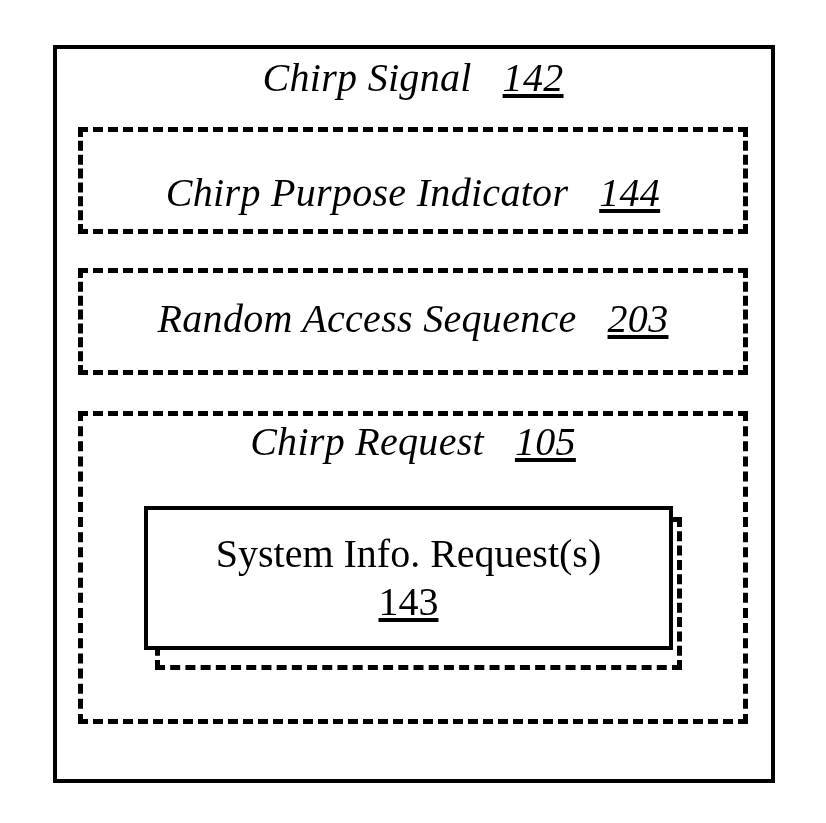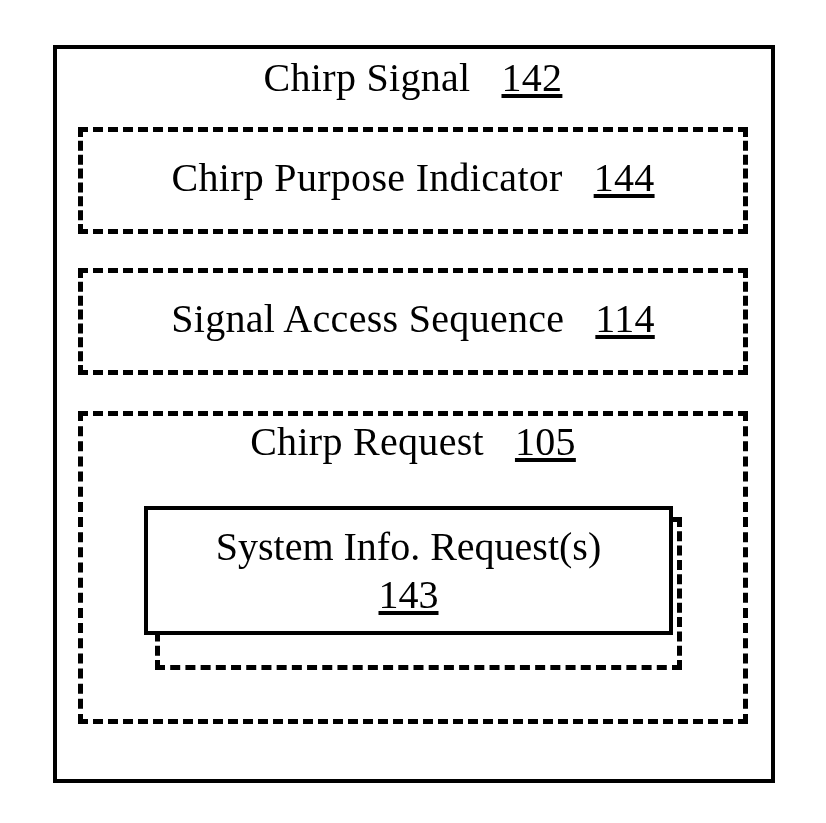--- a/index.html
+++ b/index.html
@@ -101,6 +101,7 @@
     letter-spacing: 0.3px;
     white-space: nowrap;
     z-index: 4;
+    font-style: italic;
   }
 
   #chirp-signal-label   { top: 55px; }

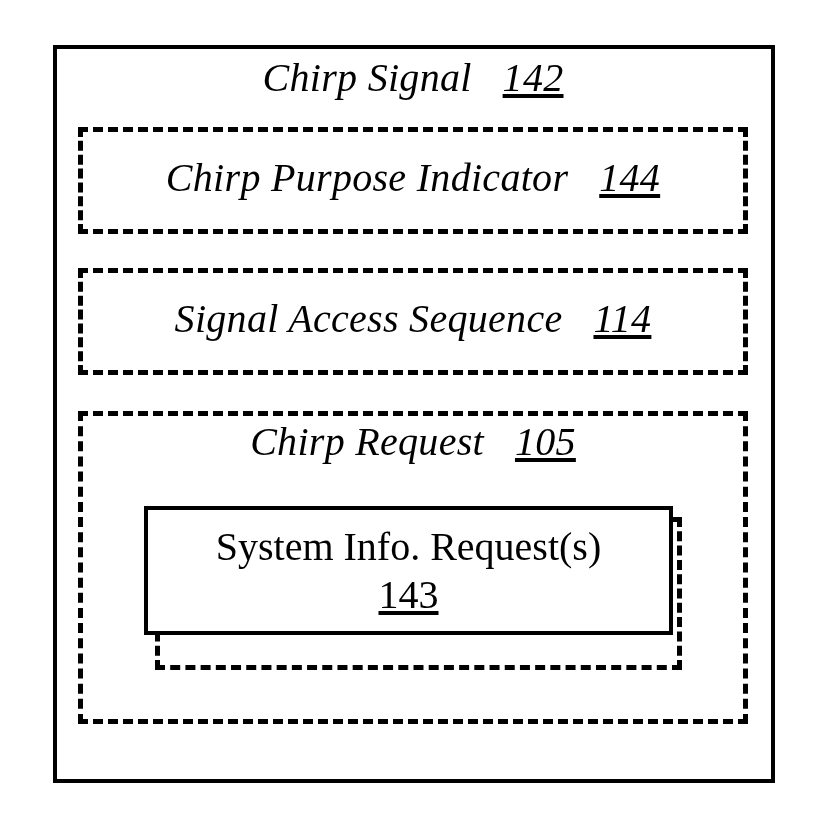--- a/index.html
+++ b/index.html
@@ -105,7 +105,7 @@
   }
 
   #chirp-signal-label   { top: 55px; }
-  #chirp-purpose-label  { top: 155px; text-align: center; }
+  #chirp-purpose-label  { top: 170px; text-align: center; }
   #random-access-label  { top: 296px; }
   #chirp-message-label  { top: 419px; }
 

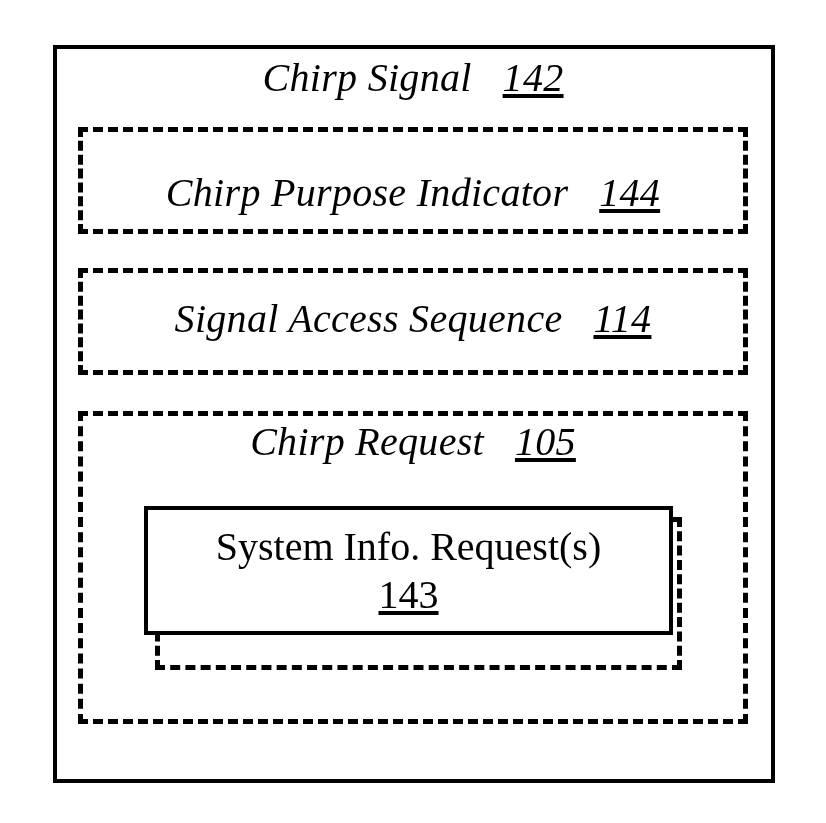--- a/index.html
+++ b/index.html
@@ -163,7 +163,7 @@
   </div>
 
   <div class="block-label" id="random-access-label">
-    <span>Signal Access Sequence</span>
+    <span>Random Access Sequence</span>
     <span>&nbsp;</span>
     <span class="ref-num">114</span>
   </div>

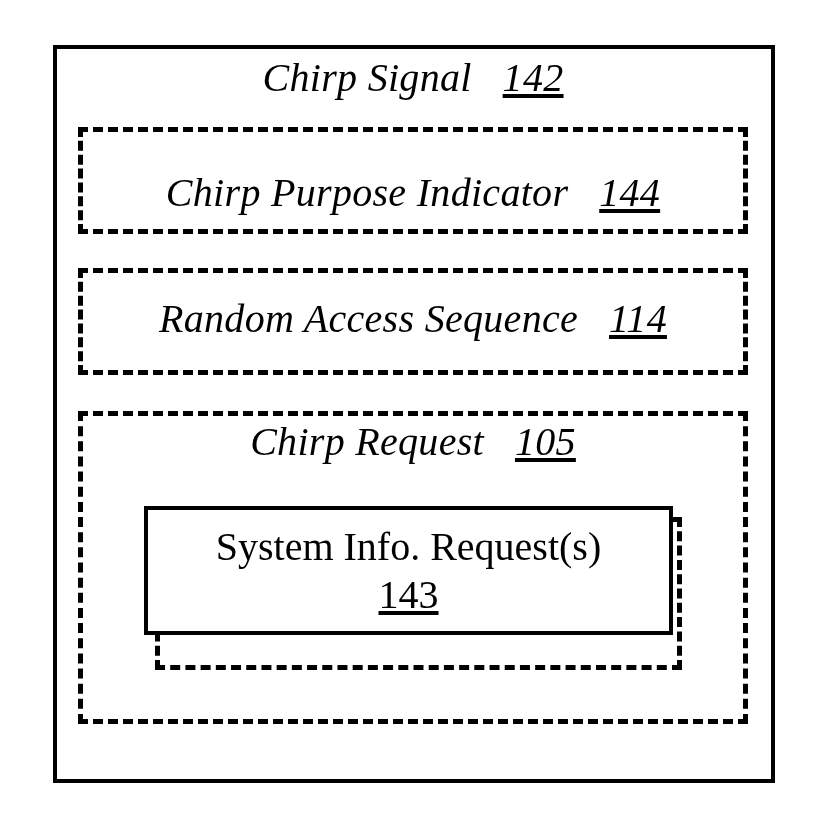--- a/index.html
+++ b/index.html
@@ -165,7 +165,7 @@
   <div class="block-label" id="random-access-label">
     <span>Random Access Sequence</span>
     <span>&nbsp;</span>
-    <span class="ref-num">114</span>
+    <span class="ref-num">203</span>
   </div>
 
   <div class="block-label" id="chirp-message-label">

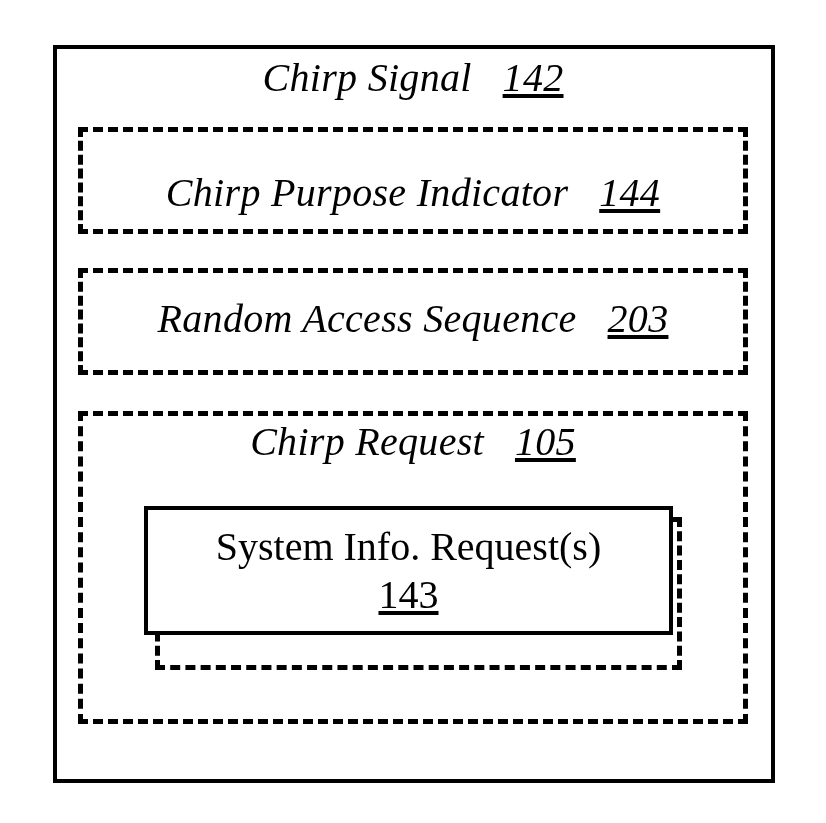--- a/index.html
+++ b/index.html
@@ -80,7 +80,7 @@
     left: 144px;
     top: 506px;
     width: 529px;
-    height: 129px;
+    height: 144px;
     box-sizing: border-box;
     border: 4px solid #000000;
     background: #ffffff;

